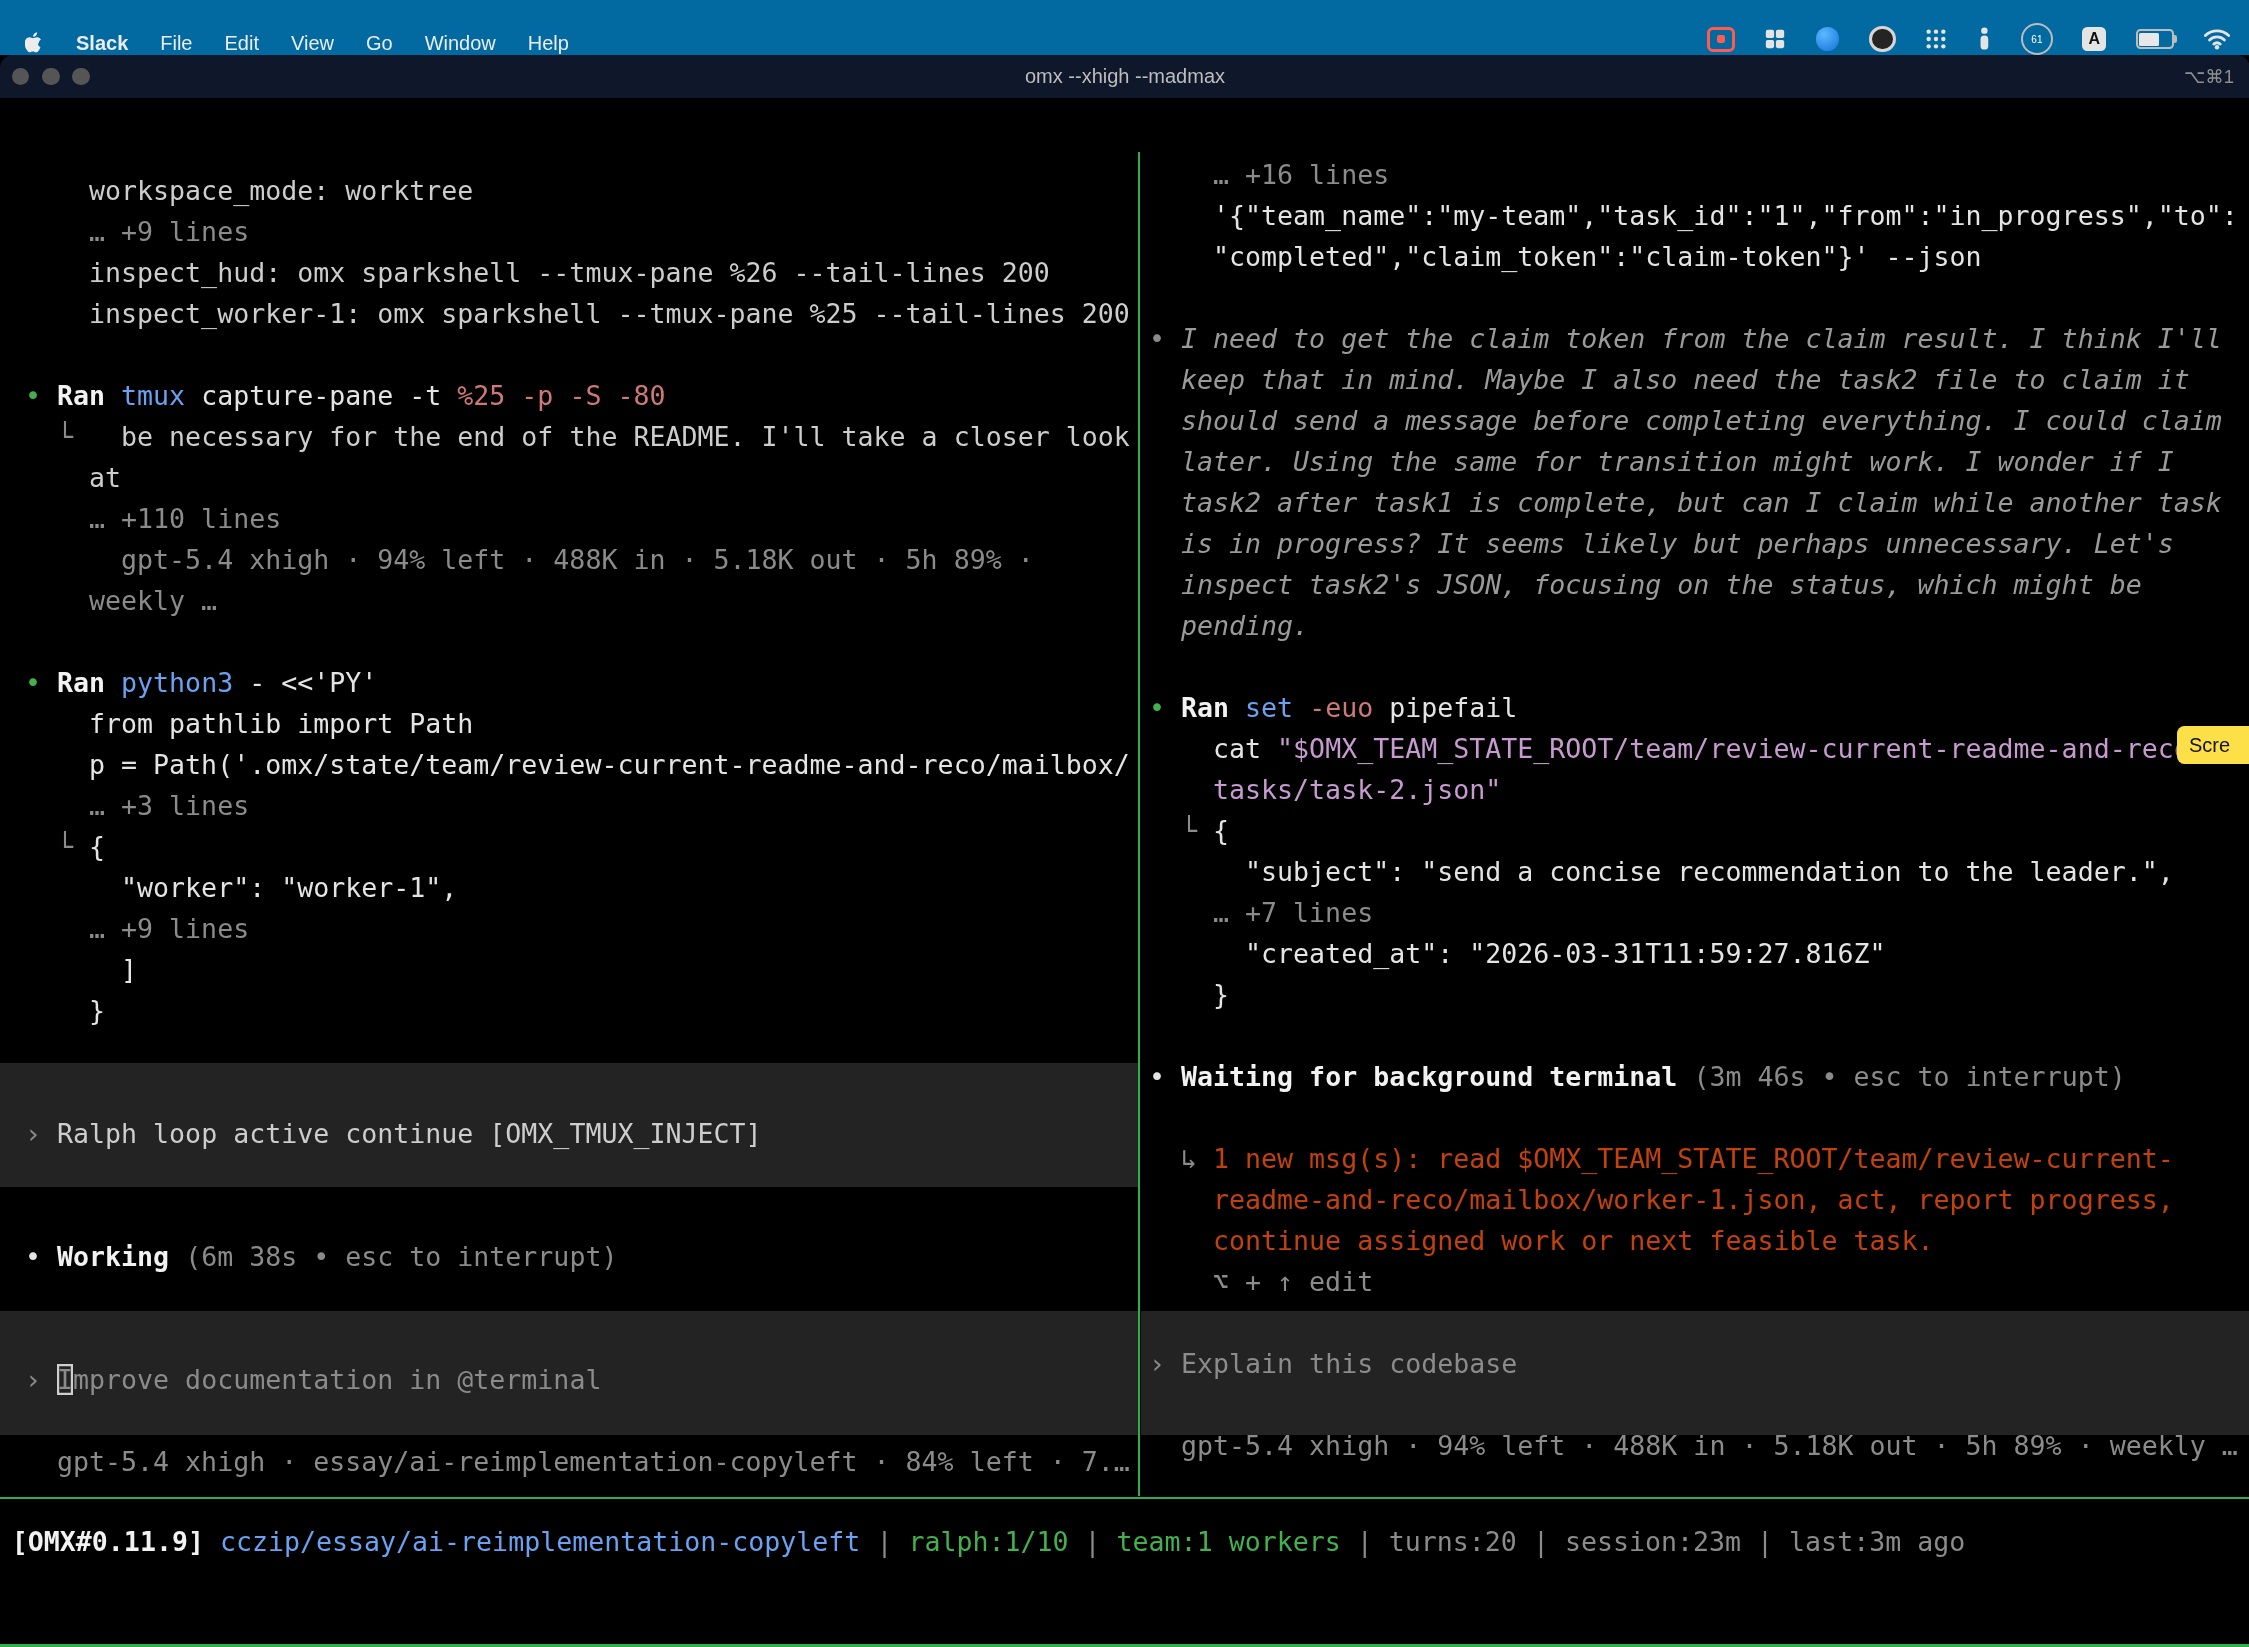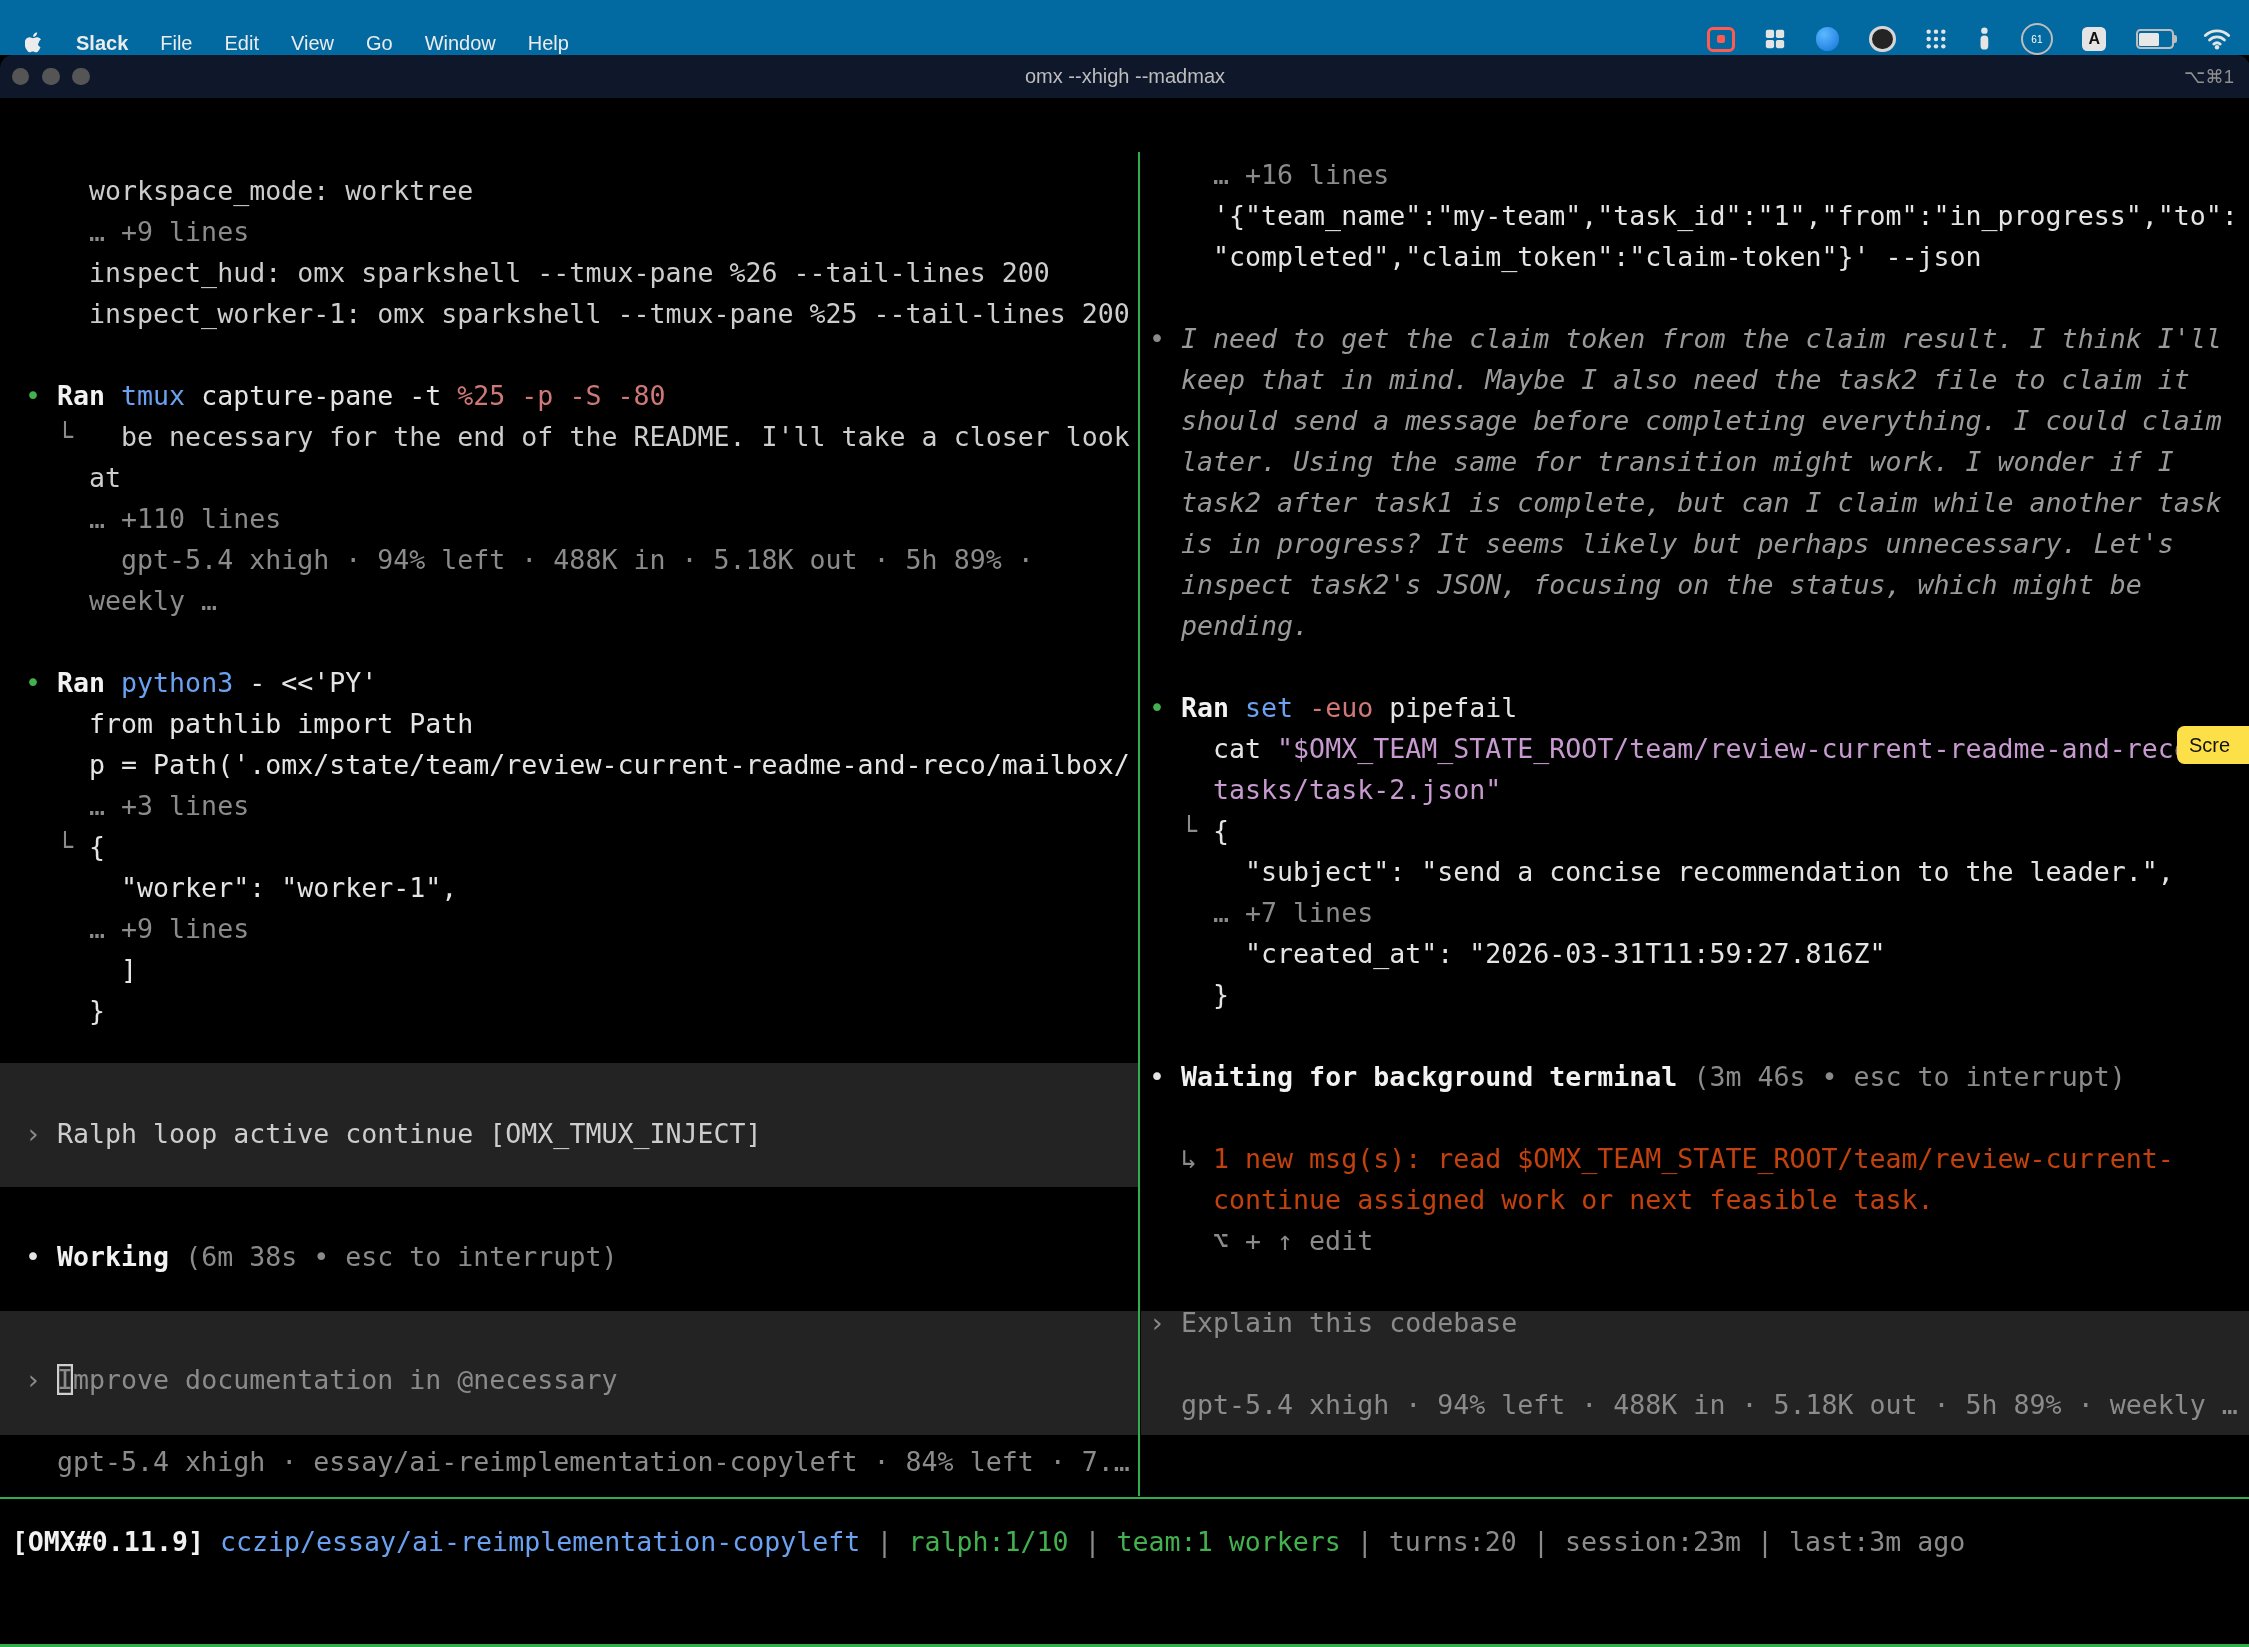--- a/index.html
+++ b/index.html
@@ -225,6 +225,7 @@
       <div class="tl"><span class="c-w">• </span><span class="c-b">Waiting for background terminal </span><span class="c-dim">(3m 46s • esc to interrupt)</span></div>
       <div class="tl">&nbsp;</div>
       <div class="tl"><span class="c-dim">  ↳ </span><span class="c-itout">1 new msg(s): read $OMX_TEAM_STATE_ROOT/team/review-current-</span></div>
+      <div class="tl"><span class="c-itout">    readme-and-reco/mailbox/worker-1.json, act, report progress,</span></div>
       <div class="tl"><span class="c-itout">    continue assigned work or next feasible task.</span></div>
       <div class="tl"><span class="c-dim">    ⌥ + ↑ edit</span></div>
       <div class="tl">&nbsp;</div>

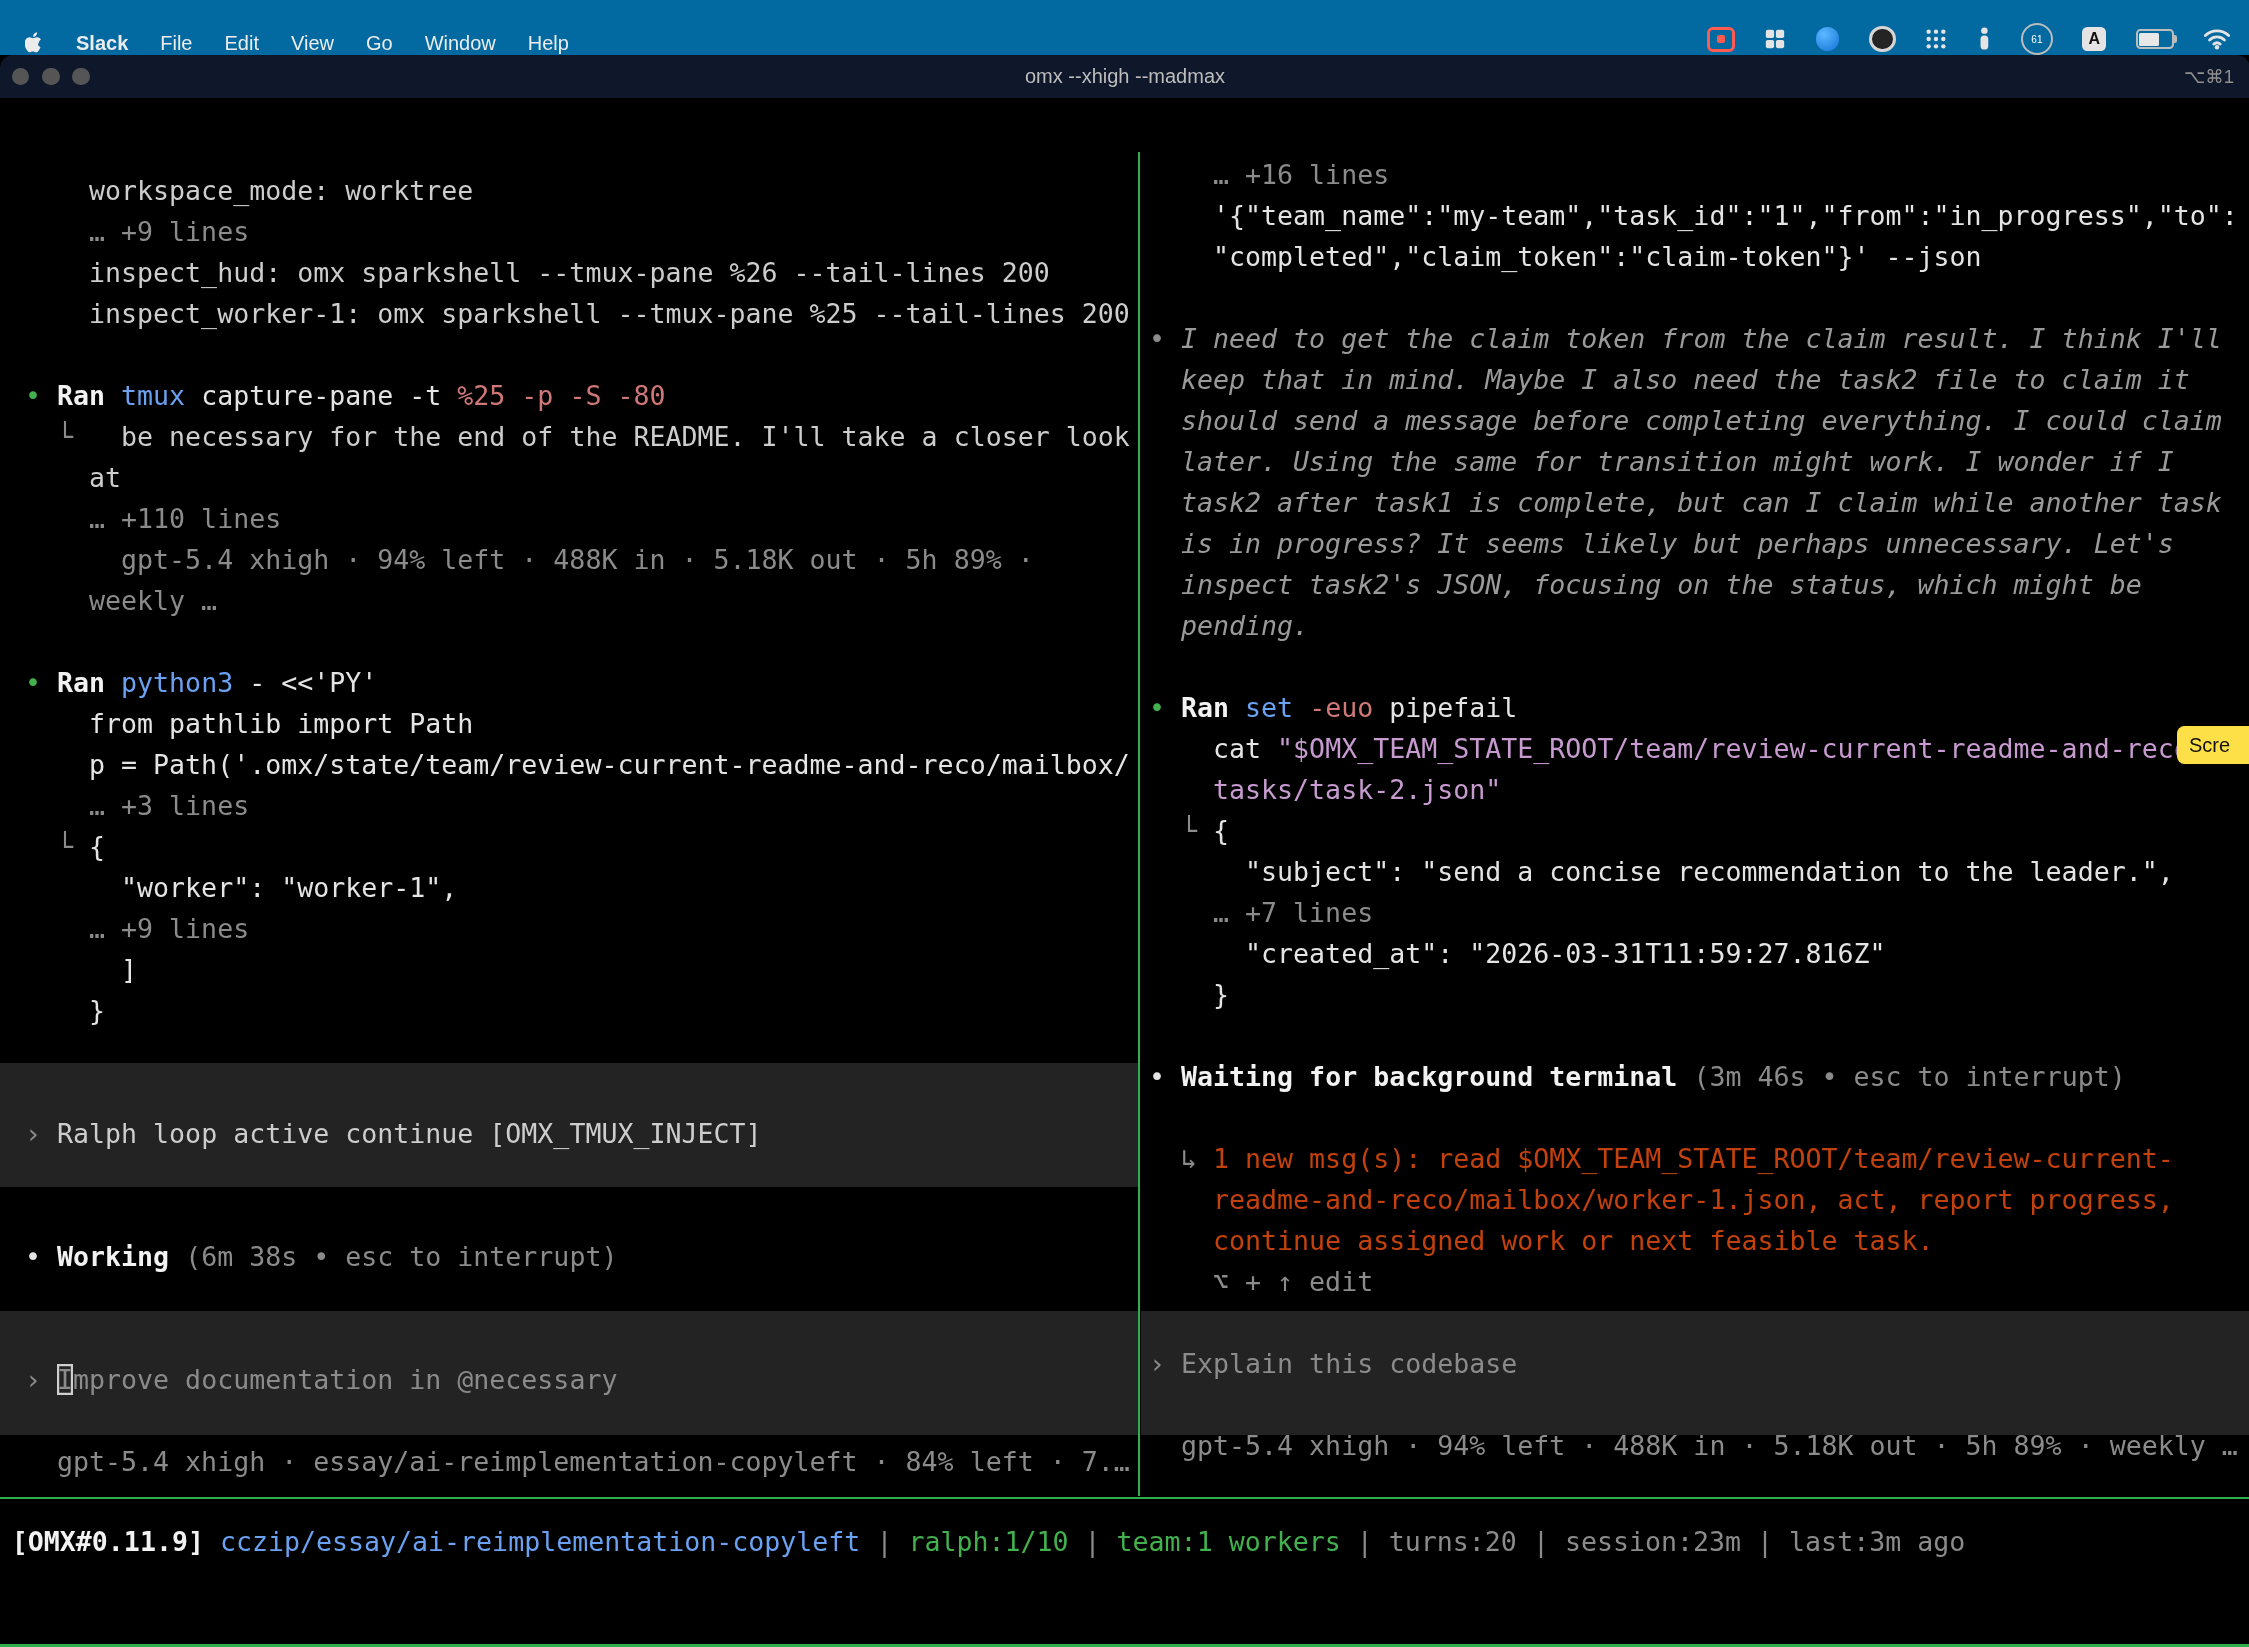--- a/index.html
+++ b/index.html
@@ -195,7 +195,7 @@
       <div class="tl"><span class="c-w">• </span><span class="c-b">Working </span><span class="c-dim">(6m 38s • esc to interrupt)</span></div>
       <div class="tl">&nbsp;</div>
       <div class="tl">&nbsp;</div>
-      <div class="tl"><span class="c-dim">› </span><span class="c-cursor">I</span><span class="c-dim">mprove documentation in @necessary</span></div>
+      <div class="tl"><span class="c-dim">› </span><span class="c-cursor">I</span><span class="c-dim">mprove documentation in @terminal</span></div>
       <div class="tl">&nbsp;</div>
       <div class="tl"><span class="c-dim">  gpt-5.4 xhigh · essay/ai-reimplementation-copyleft · 84% left · 7.…</span></div>
     </div>

